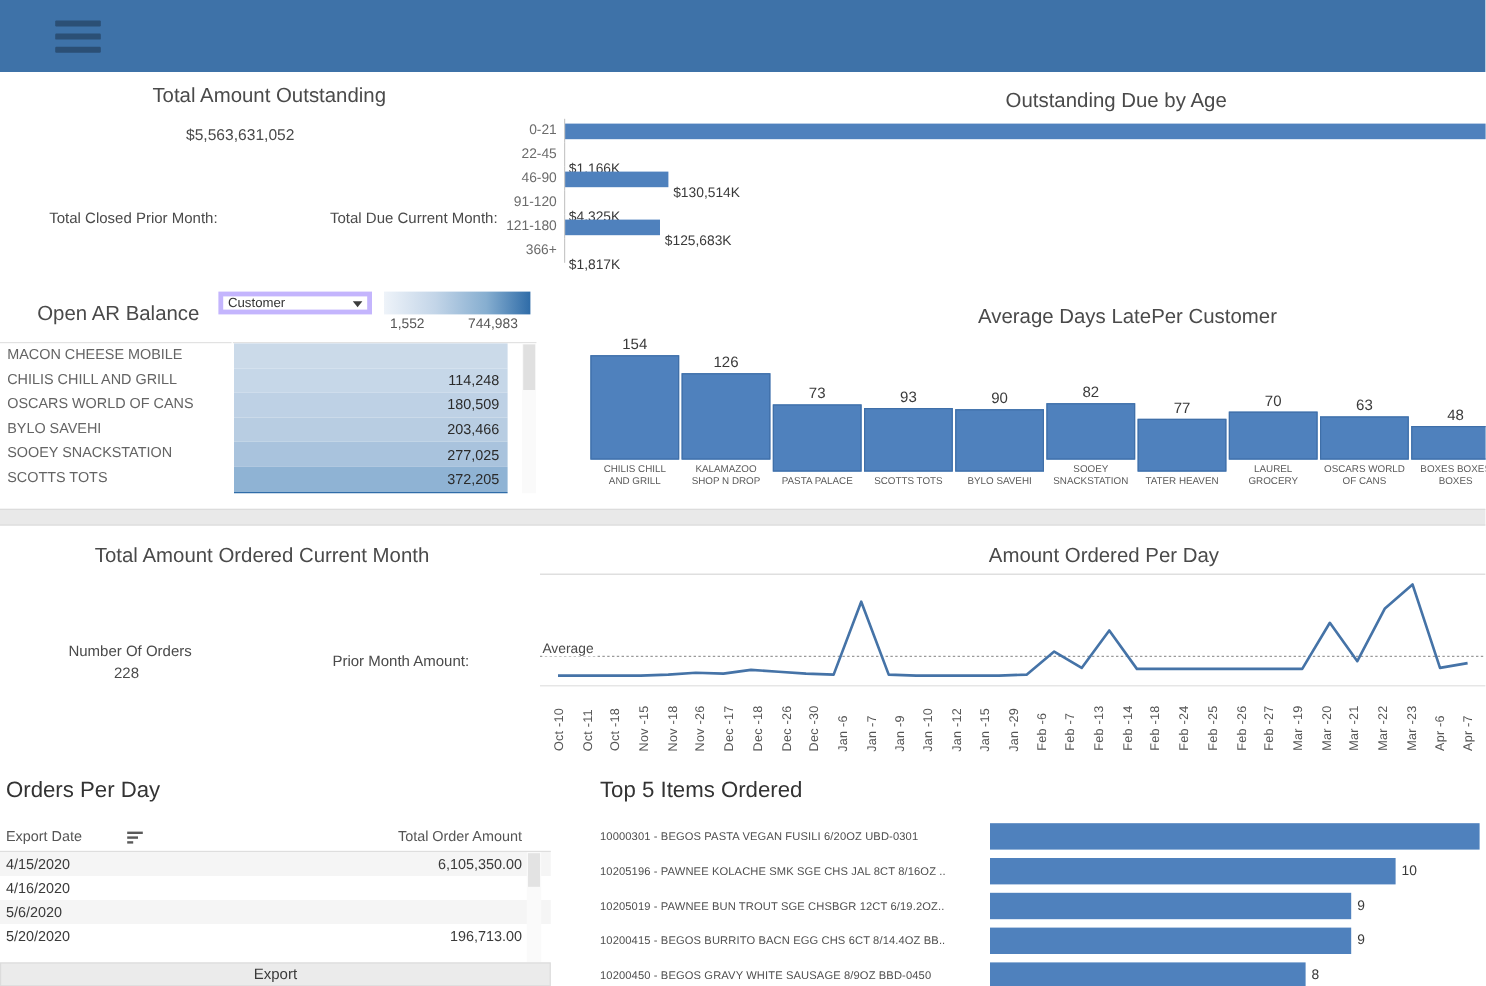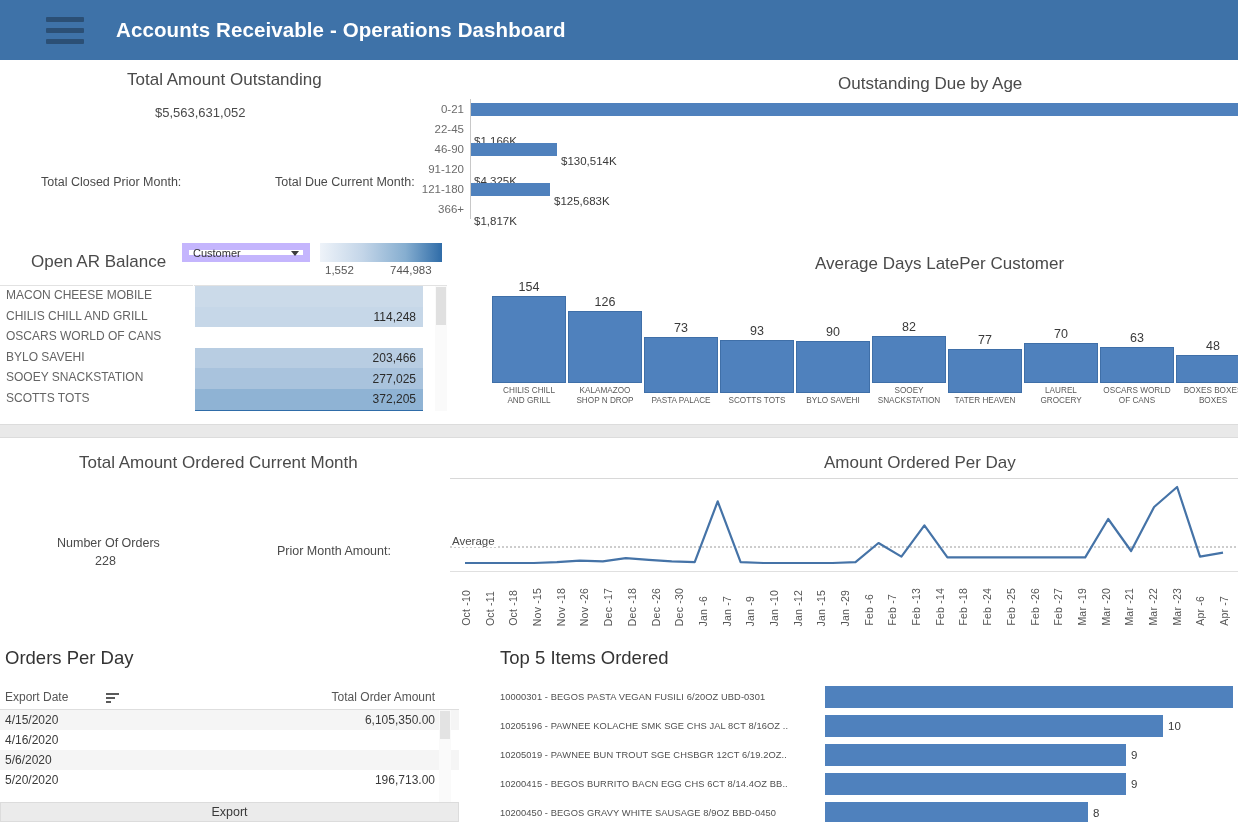--- a/index.html
+++ b/index.html
@@ -227,7 +227,6 @@
         <span></span>
         <span></span>
     </div>
-    <div class="header-title">Accounts Receivable - Operations Dashboard</div>
   </div>
 
   <div class="panel-title tao-title">Total Amount Outstanding</div>

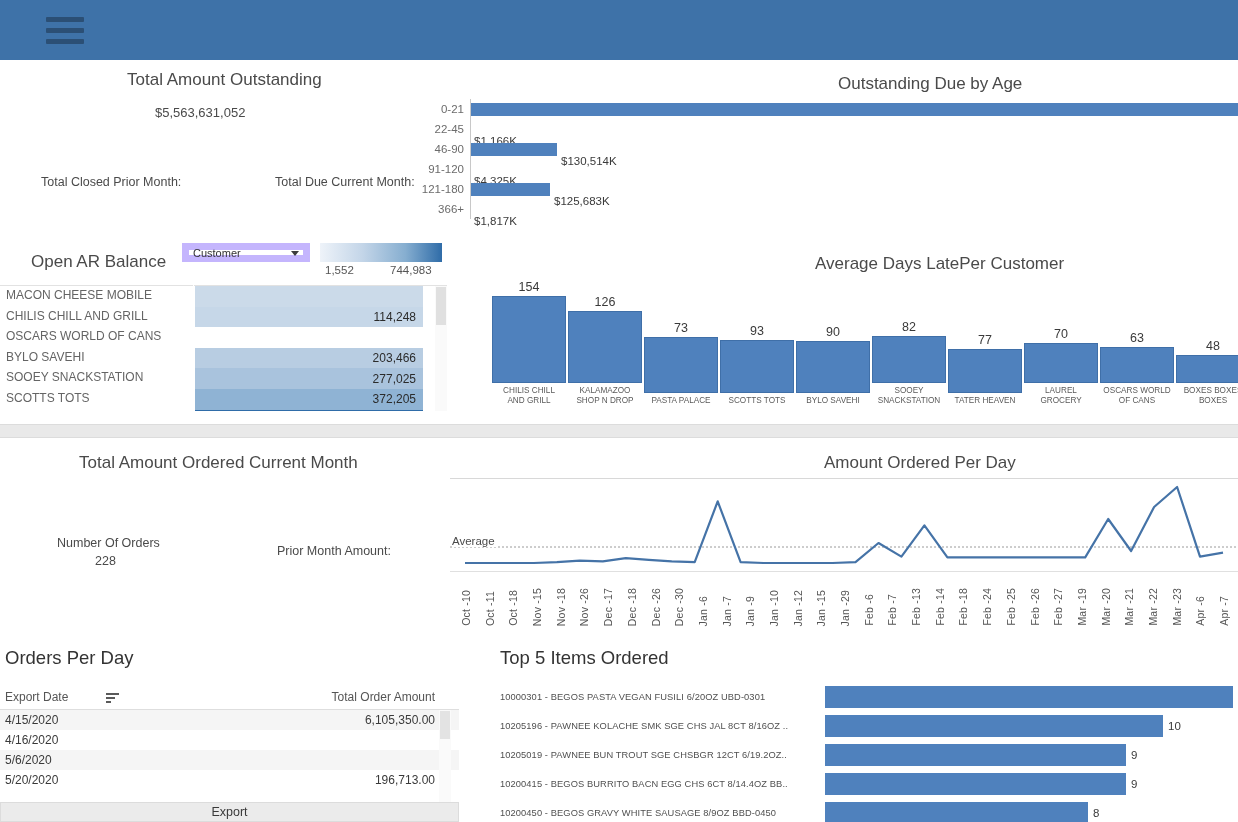--- a/index.html
+++ b/index.html
@@ -69,7 +69,7 @@
   .ar-title { position: absolute; left: 31px; top: 252px; }
   .ar-select {
     position: absolute; left: 182px; top: 243px; width: 128px; height: 19px;
-    border: 7px solid #c4b5fd; background: #fff;
+    border: 4px solid #c4b5fd; background: #fff;
     font-size: 11px; color: #333; padding: 0 14px 0 4px;
     display: flex; align-items: center; cursor: pointer;
   }

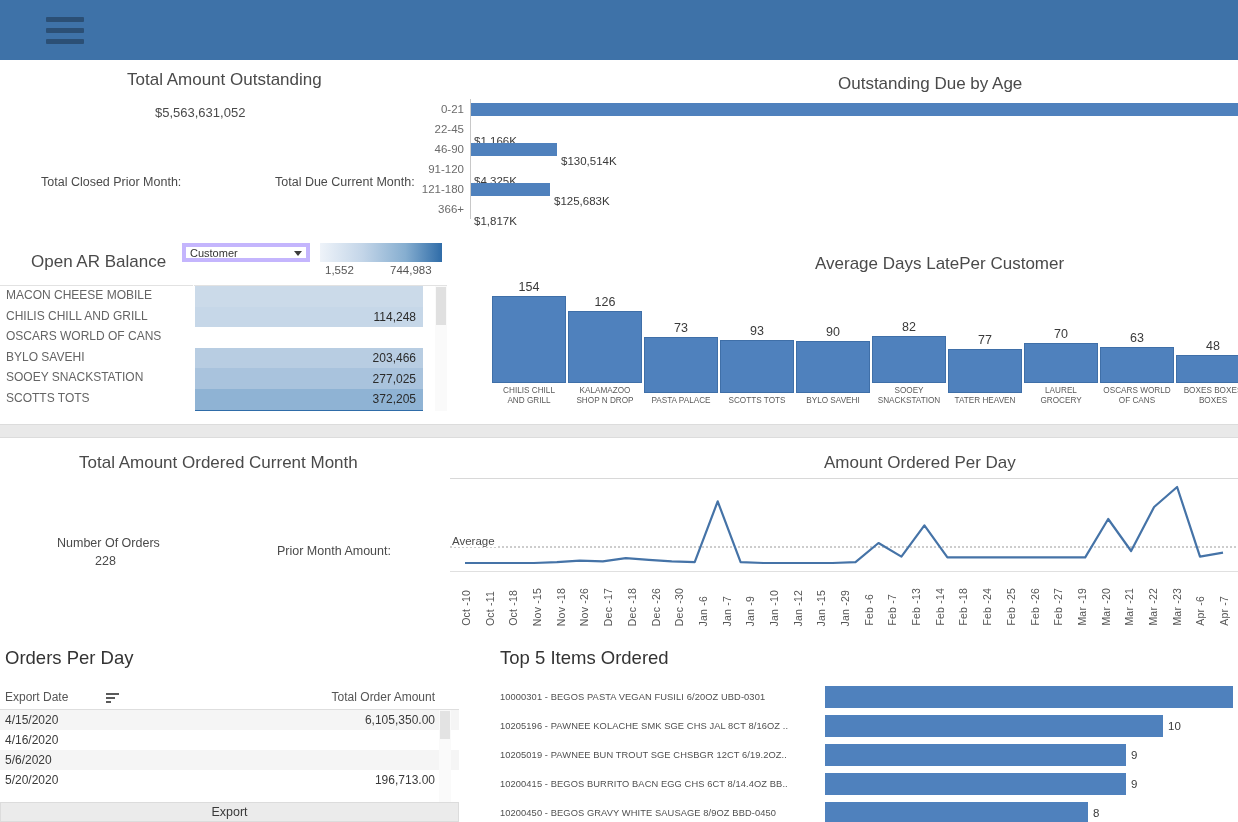--- a/index.html
+++ b/index.html
@@ -293,6 +293,7 @@
       </div>
       <div class="ar-row">
         <div class="ar-name">OSCARS WORLD OF CANS</div>
+        <div class="ar-cell" style="background: rgb(190, 209, 229); color: rgb(43, 43, 43);">180,509</div>
       </div>
       <div class="ar-row">
         <div class="ar-name">BYLO SAVEHI</div>

